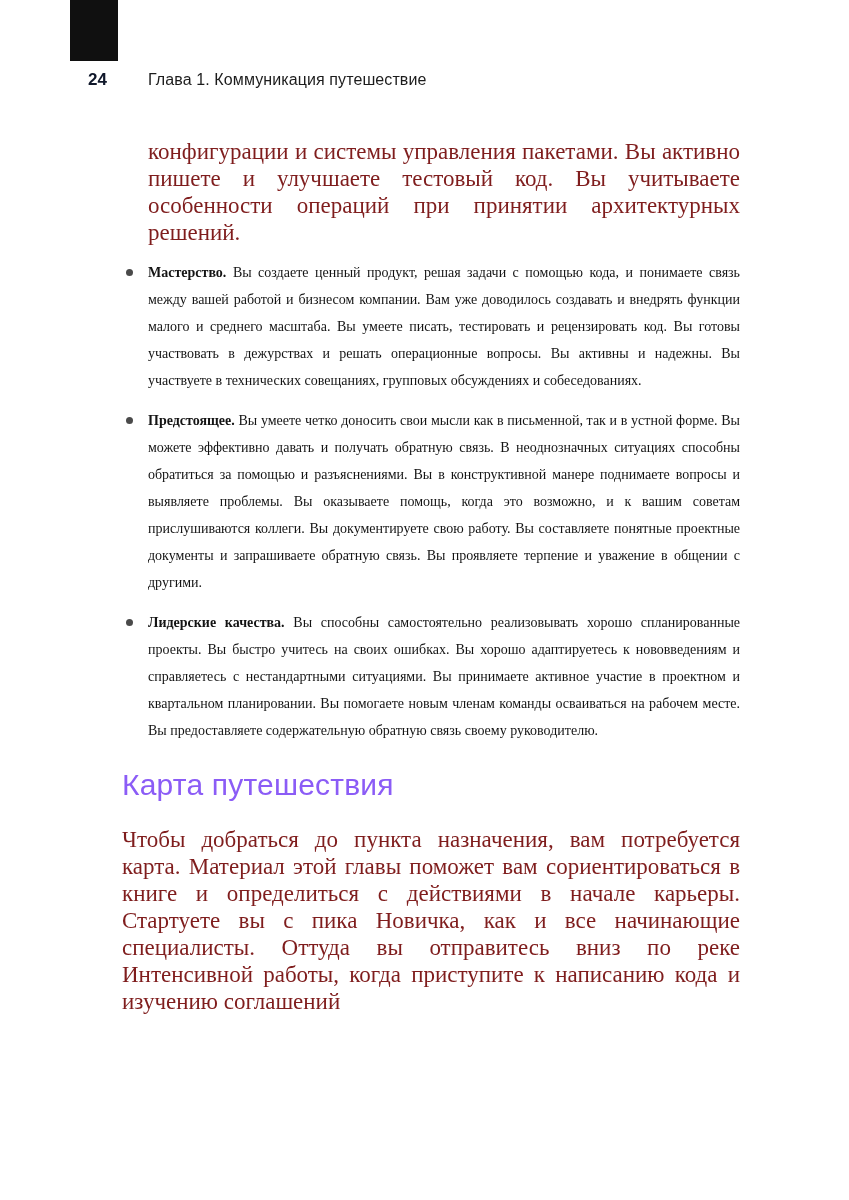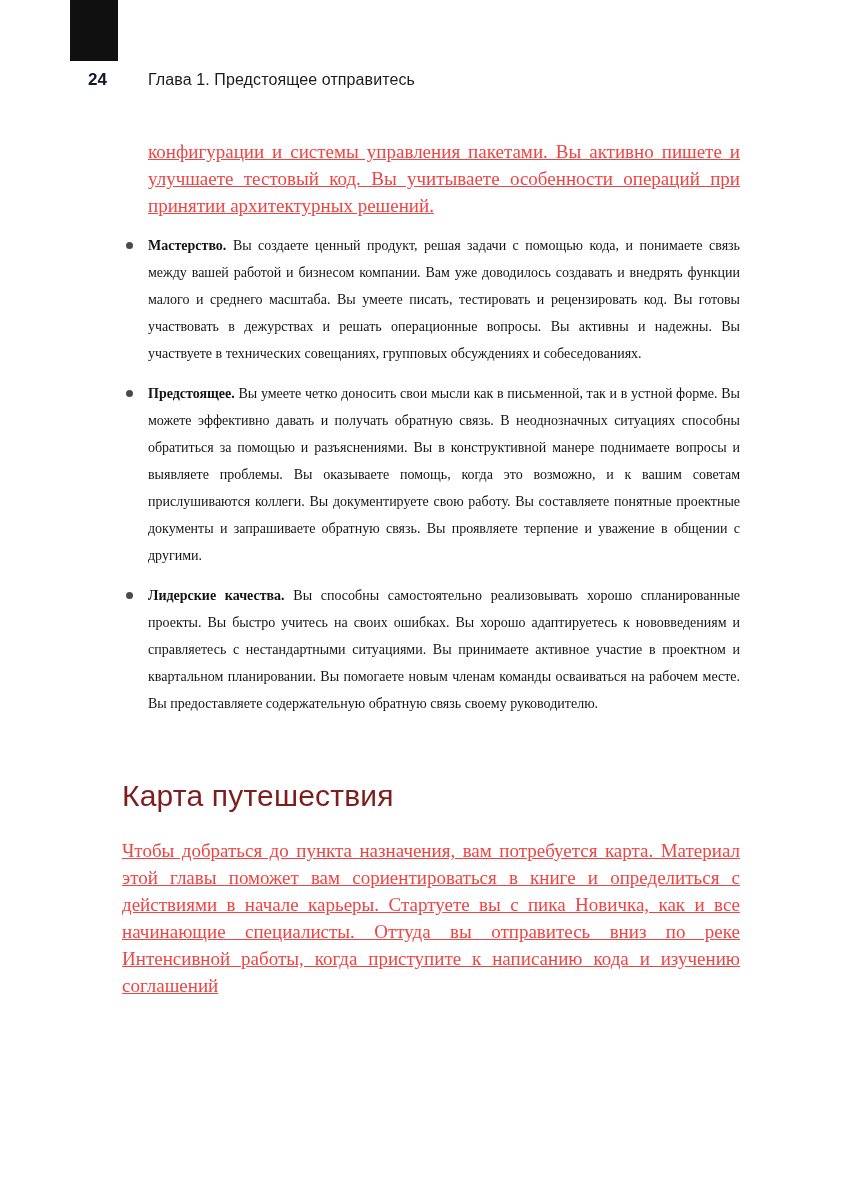--- a/index.html
+++ b/index.html
@@ -107,7 +107,7 @@
 
   <div class="running-header">
     <span class="chap-label">Глава 1.</span>
-    <span class="chap-title">Предстоящее отправитесь</span>
+    <span class="chap-title">Коммуникация путешествие</span>
   </div>
 
   <div class="content">

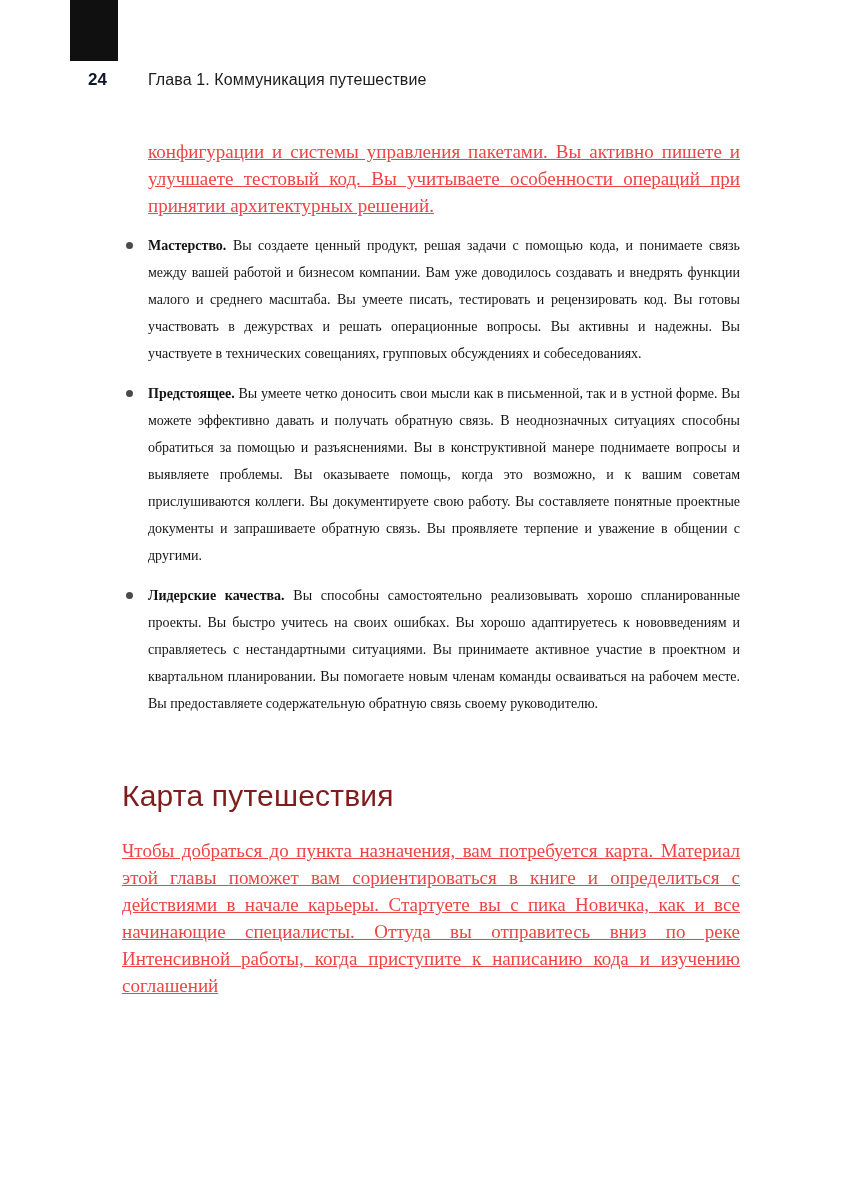--- a/index.html
+++ b/index.html
@@ -53,11 +53,10 @@
   }
   .para {
     margin: 0;
-    font-size: 19px;
+    font-size: 23px;
     line-height: 27px;
     text-align: justify;
-    color: #ef4444;
-    text-decoration: underline;
+    color: #7f1d1d;
   }
   .para.hang {
     padding-left: 26px;

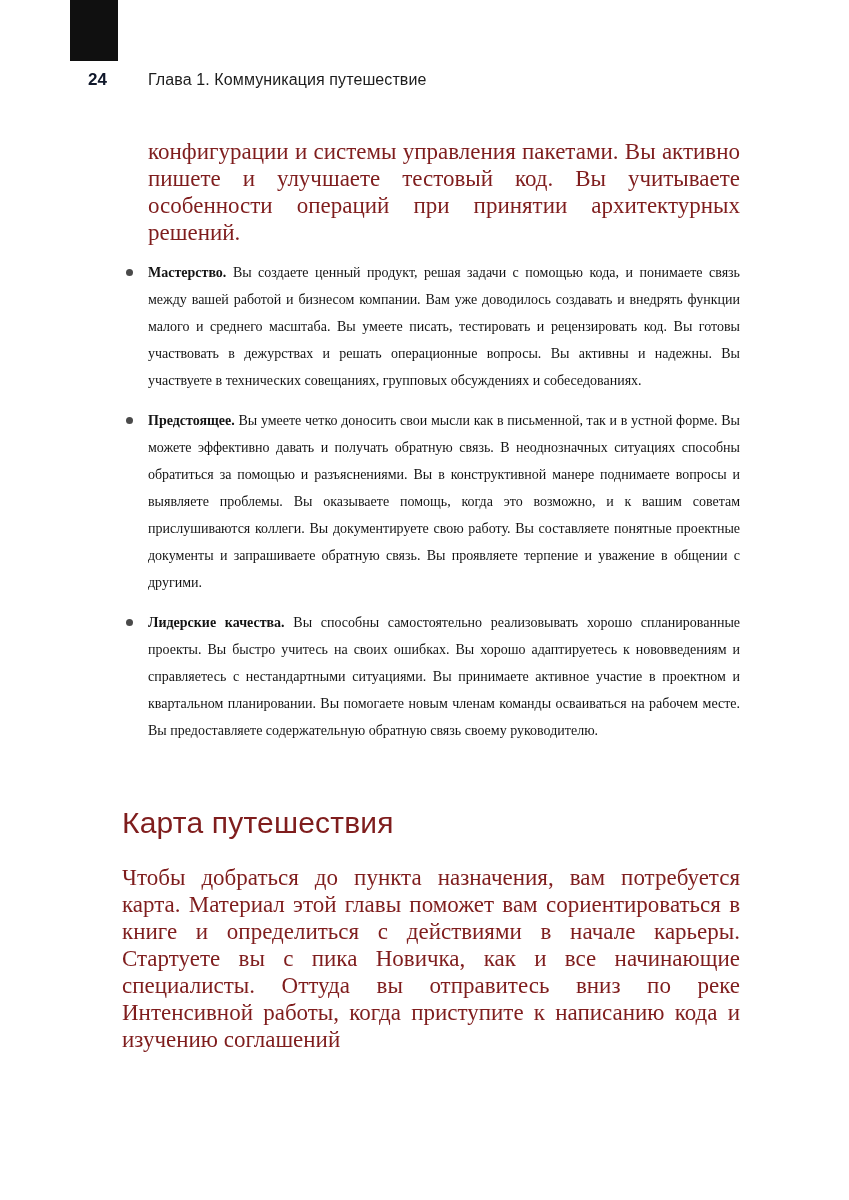--- a/index.html
+++ b/index.html
@@ -87,11 +87,11 @@
     font-weight: 700;
   }
   .section-title {
-    margin: 62px 0 24px 0;
+    margin: 24px 0 24px 0;
     font-family: "Liberation Sans", "DejaVu Sans", sans-serif;
     font-weight: 400;
     font-size: 30px;
-    color: #7f1d1d;
+    color: #8b5cf6;
     letter-spacing: 0.2px;
   }
 </style>

